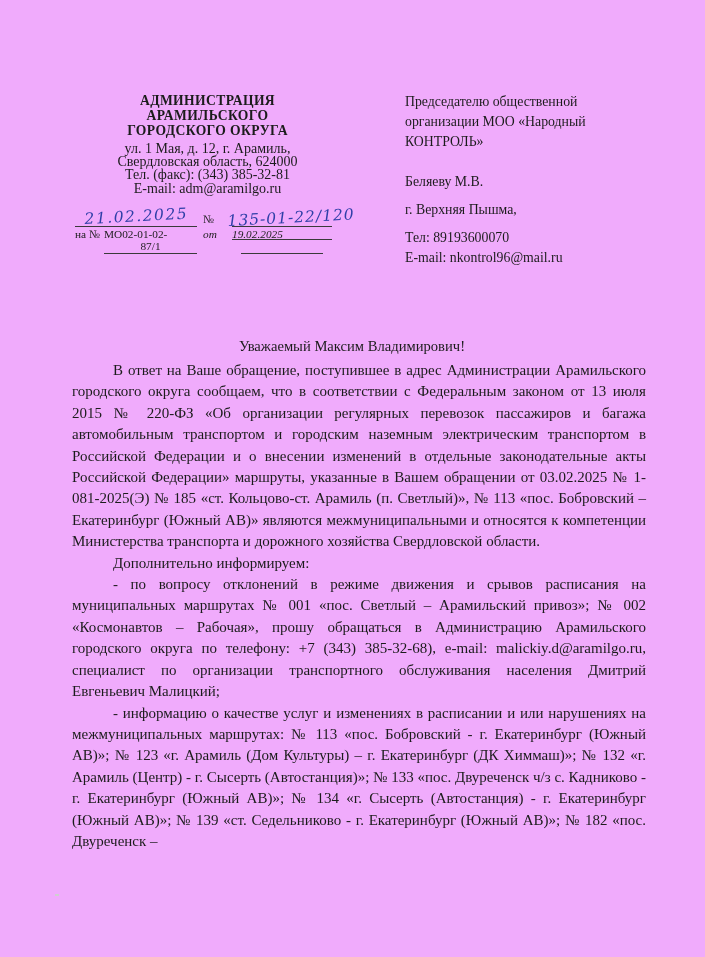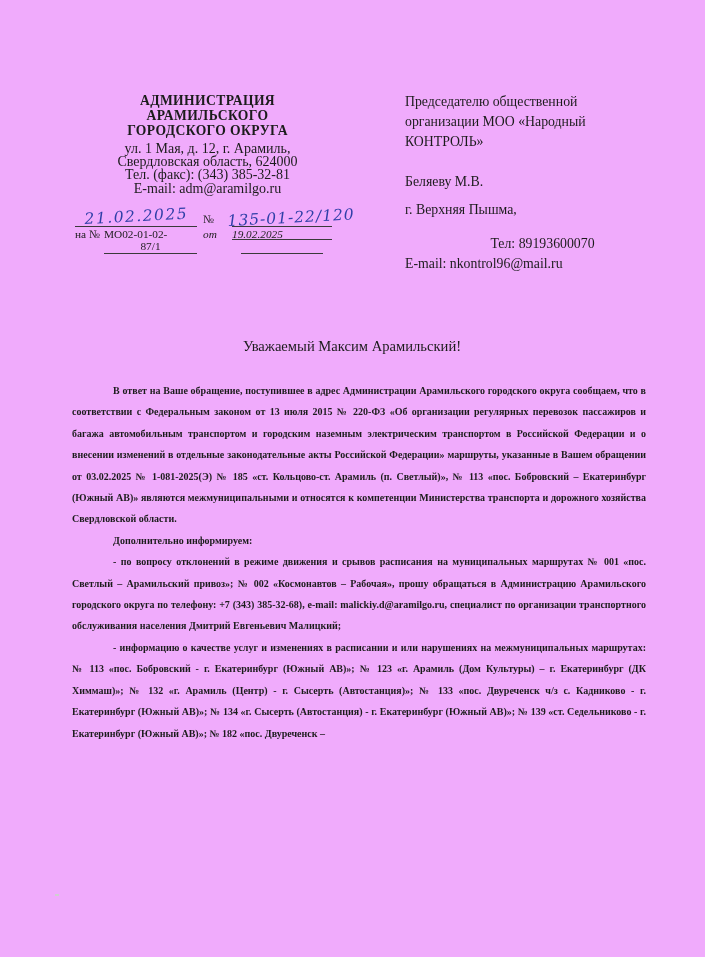--- a/index.html
+++ b/index.html
@@ -50,7 +50,7 @@
   }
   .addr-name  { margin-top: 21px; }
   .addr-city  { margin-top: 8px; }
-  .addr-phone { margin-top: 14px; text-align: center; }
+  .addr-phone { margin-top: 8px; }
 
   
   .ref {

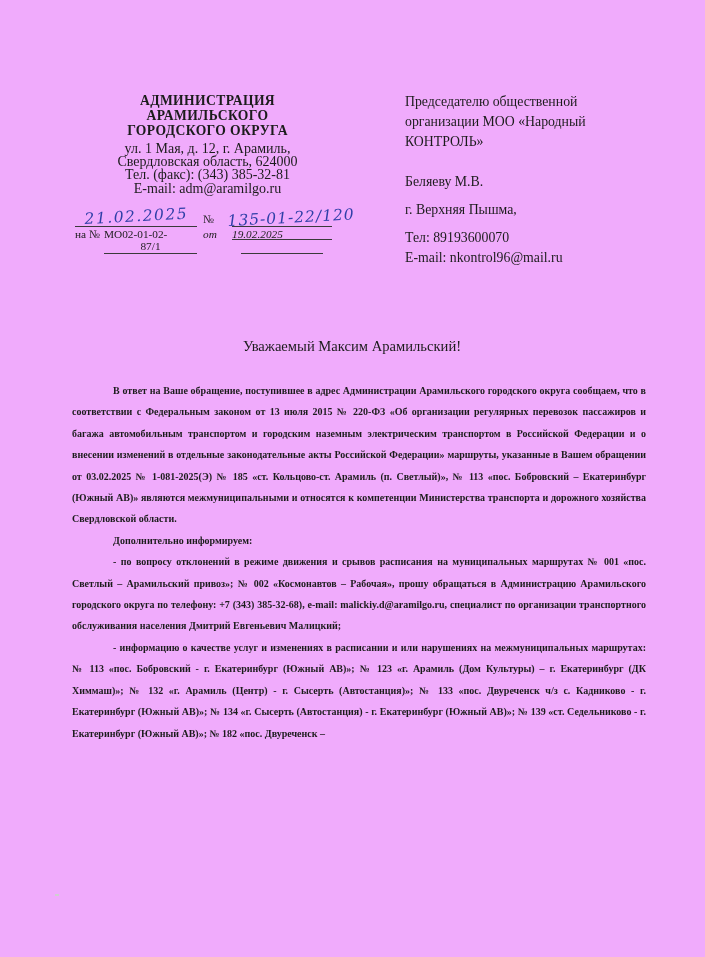--- a/index.html
+++ b/index.html
@@ -182,7 +182,7 @@
   </div>
 
 
-  <div class="salutation">Уважаемый Максим Арамильский!</div>
+  <div class="salutation">Уважаемый Максим Владимирович!</div>
 
   <div class="body-text">
     <p>В ответ на Ваше обращение, поступившее в адрес Администрации Арамильского городского округа сообщаем, что в соответствии с Федеральным законом от 13 июля 2015 № 220-ФЗ «Об организации регулярных перевозок пассажиров и багажа автомобильным транспортом и городским наземным электрическим транспортом в Российской Федерации и о внесении изменений в отдельные законодательные акты Российской Федерации» маршруты, указанные в Вашем обращении от 03.02.2025 № 1-081-2025(Э) № 185 «ст. Кольцово-ст. Арамиль (п. Светлый)», № 113 «пос. Бобровский – Екатеринбург (Южный АВ)» являются межмуниципальными и относятся к компетенции Министерства транспорта и дорожного хозяйства Свердловской области.</p>

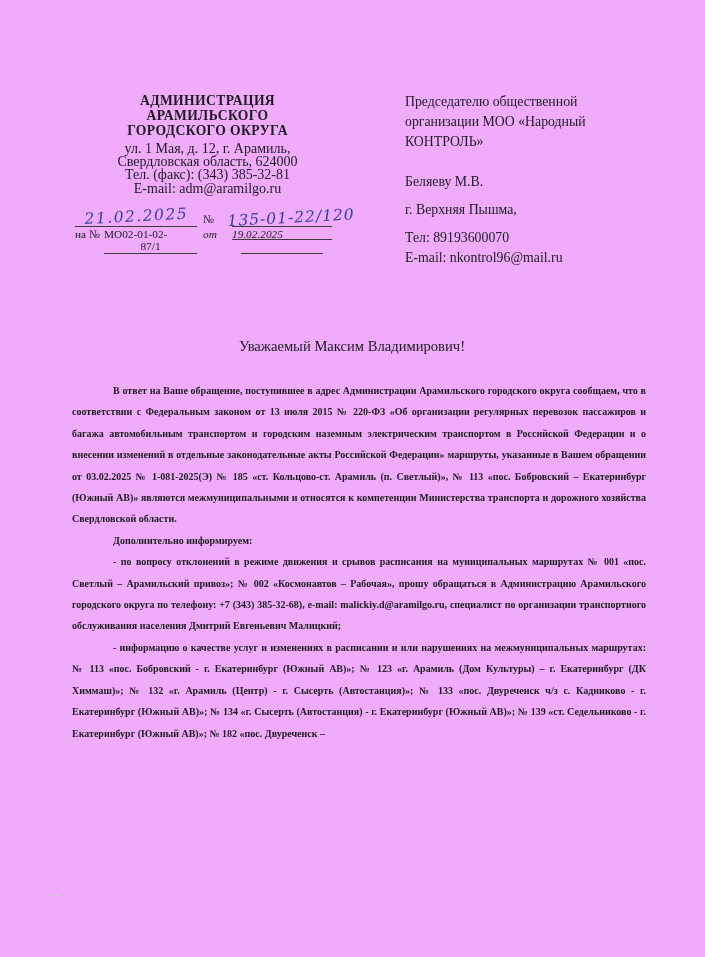--- a/index.html
+++ b/index.html
@@ -117,12 +117,11 @@
   .body-text {
     position: absolute;
     left: 72px;
-    top: 380px;
+    top: 360px;
     width: 574px;
-    font-size: 10px;
+    font-size: 15px;
     line-height: 21.4px;
     text-align: justify;
-    font-weight: bold;
   }
   .body-text p {
     margin: 0;

